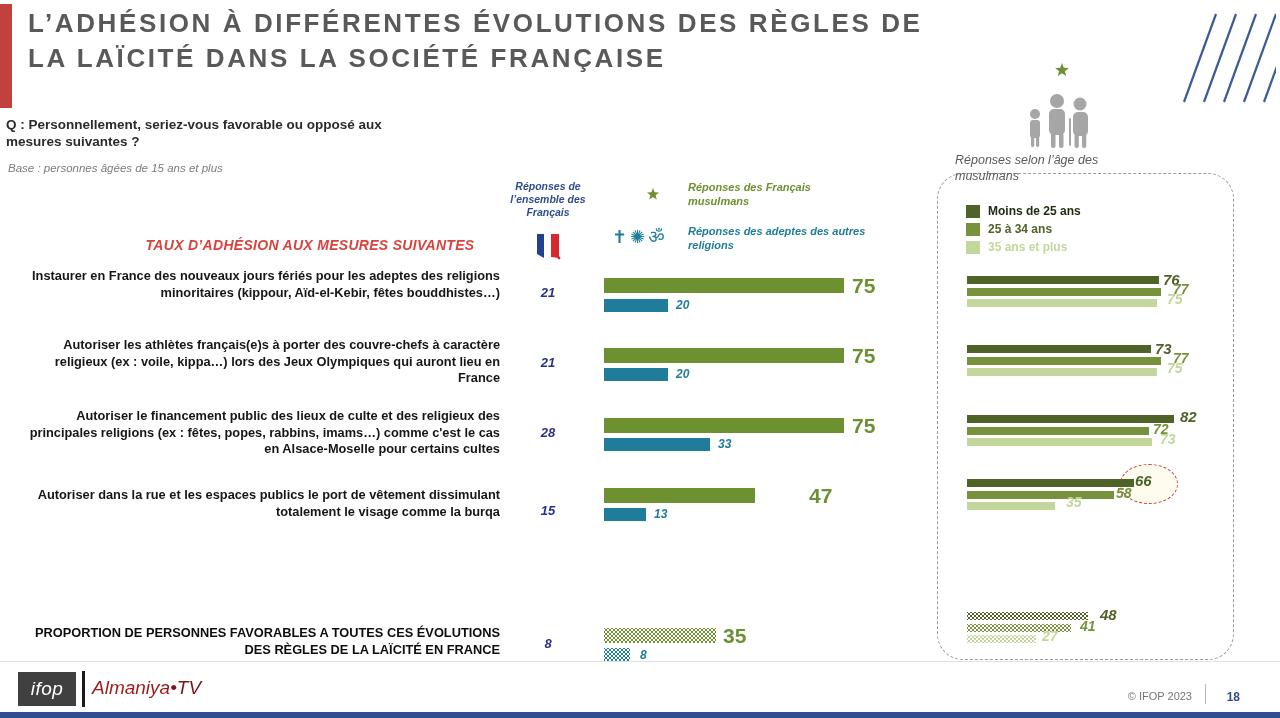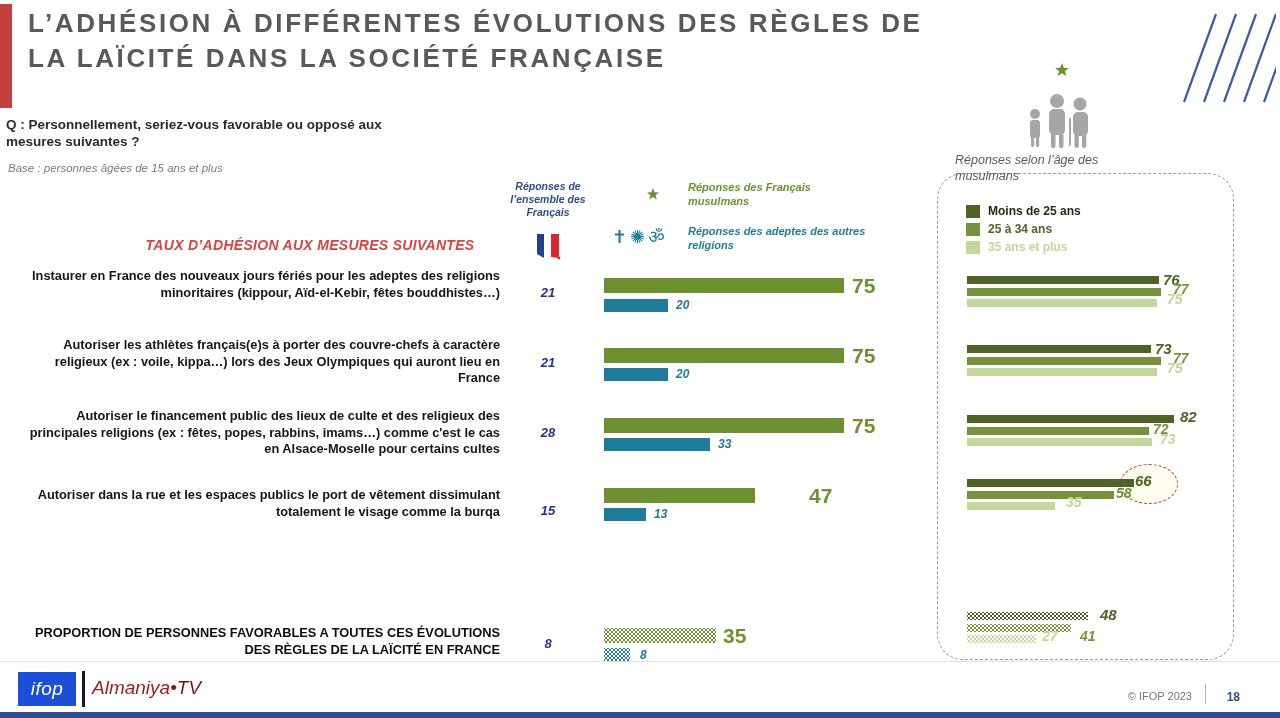--- a/index.html
+++ b/index.html
@@ -275,7 +275,7 @@
 <div class="abs pat-d" style="left:967px;top:612px;width:121px;height:8px;"></div>
 <div class="rlbl d" style="left:1100px;top:606px;">48</div>
 <div class="abs pat-m" style="left:967px;top:624px;width:104px;height:8px;"></div>
-<div class="rlbl m" style="left:1080px;top:618px;margin-top:10px;">41</div>
+<div class="rlbl m" style="left:1080px;top:618px;">41</div>
 <div class="abs pat-l" style="left:967px;top:635px;width:69px;height:8px;"></div>
 <div class="rlbl l" style="left:1042px;top:628px;">27</div>
 

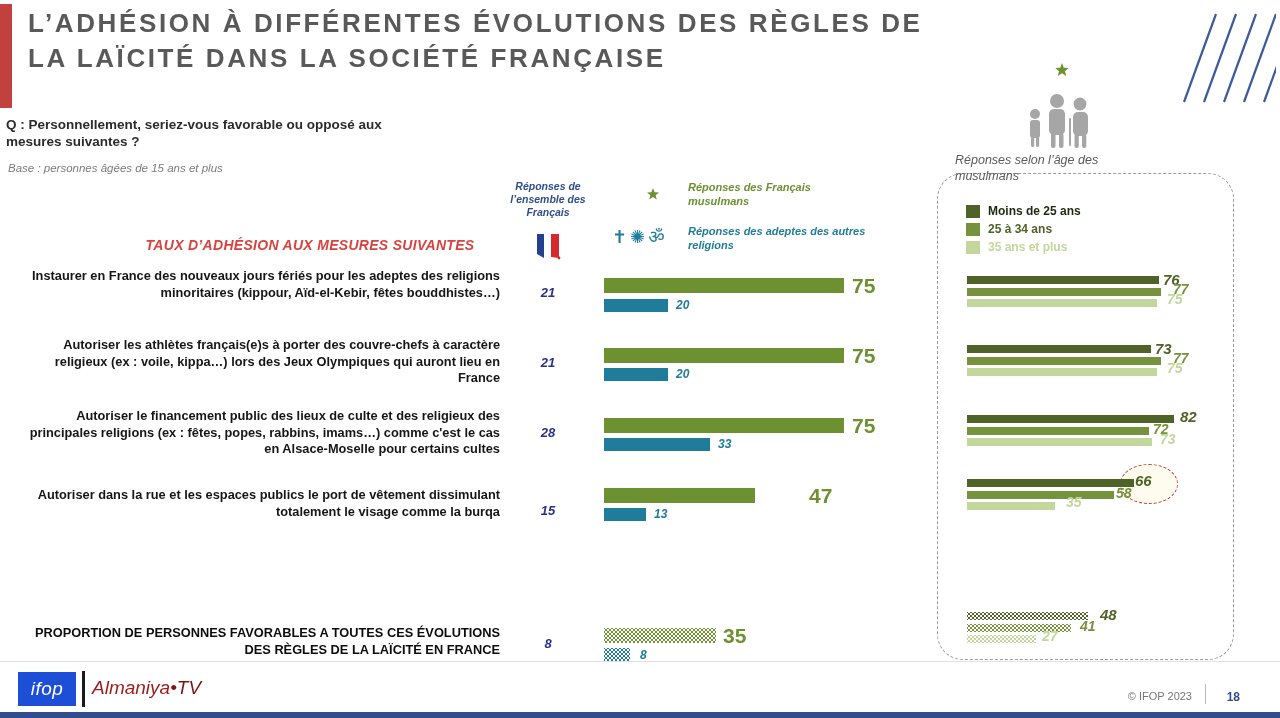--- a/index.html
+++ b/index.html
@@ -127,7 +127,7 @@
 
   
   #footer-rule{left:0;top:661px;width:1280px;height:1px;background:#e2e2e2;}
-  #ifop-logo{left:18px;top:672px;width:58px;height:34px;background:#1d4ed8;
+  #ifop-logo{left:18px;top:672px;width:58px;height:34px;background:#404040;
     color:#fff;font-size:19px;font-style:italic;line-height:34px;text-align:center;letter-spacing:.5px;}
   #logo-div{left:82px;top:671px;width:3px;height:36px;background:#1a1a1a;}
   #almaniya{left:92px;top:673px;width:110px;height:32px;

